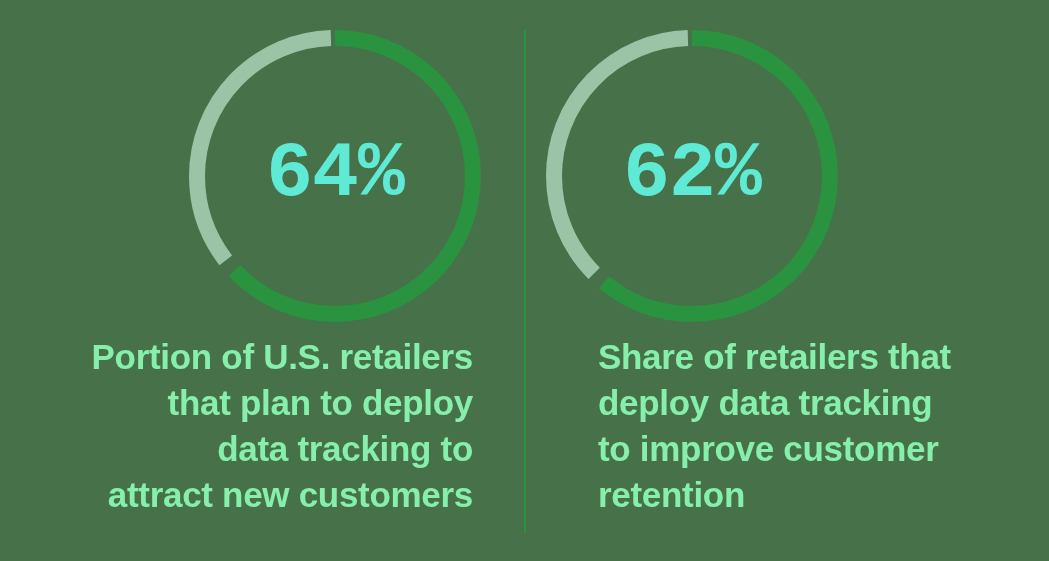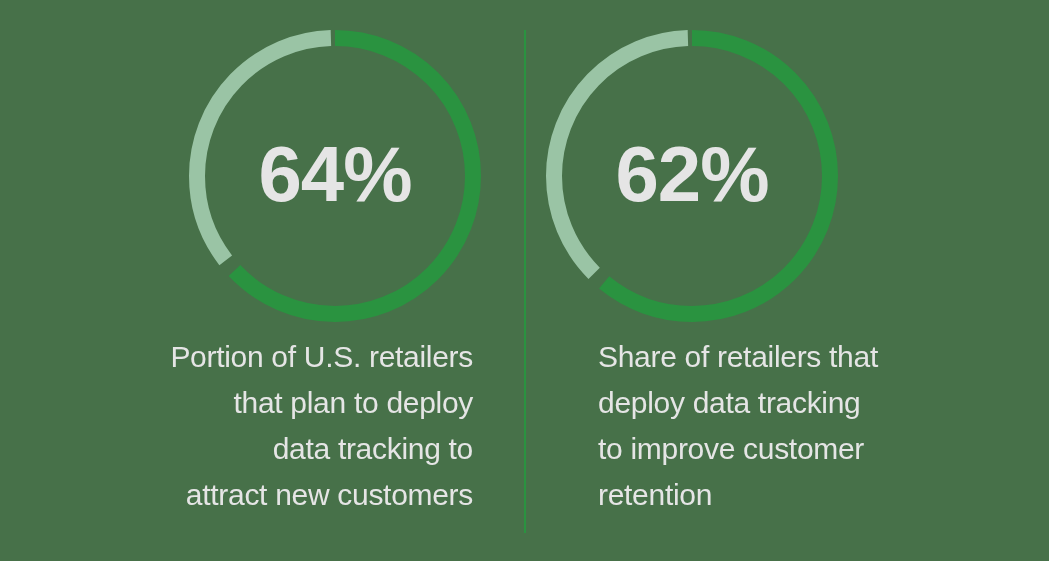--- a/index.html
+++ b/index.html
@@ -53,11 +53,11 @@
     display: flex;
     align-items: center;
     justify-content: center;
-    font-family: Liberation Sans, sans-serif;
+    font-family: Liberation Mono, monospace;
     font-size: 78px;
     font-weight: 700;
     letter-spacing: -1px;
-    color: #e5e5e5;
+    color: #5eead4;
     line-height: 1;
     padding-bottom: 4px;
   }

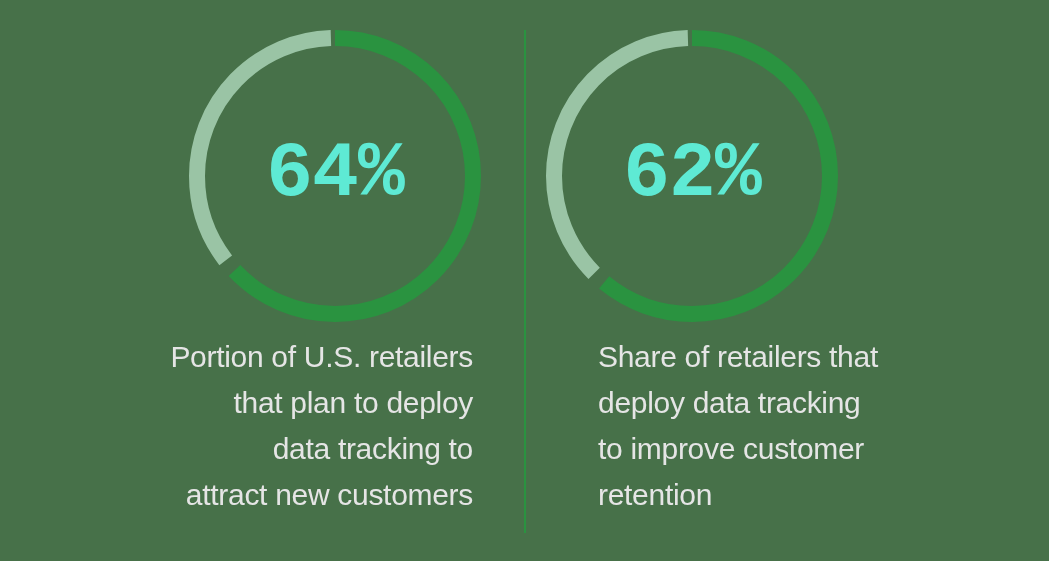--- a/index.html
+++ b/index.html
@@ -65,10 +65,10 @@
   .caption {
     position: absolute;
     top: 334px;
-    font-size: 30px;
-    font-weight: 400;
+    font-size: 35px;
+    font-weight: 700;
     line-height: 46px;
-    color: #e5e5e5;
+    color: #86efac;
     letter-spacing: -0.3px;
     white-space: pre-line;
   }

